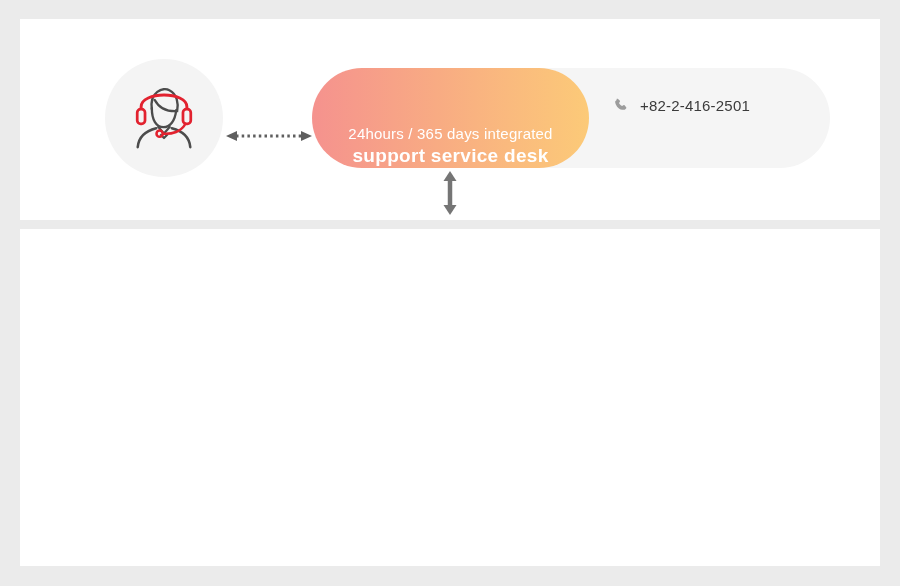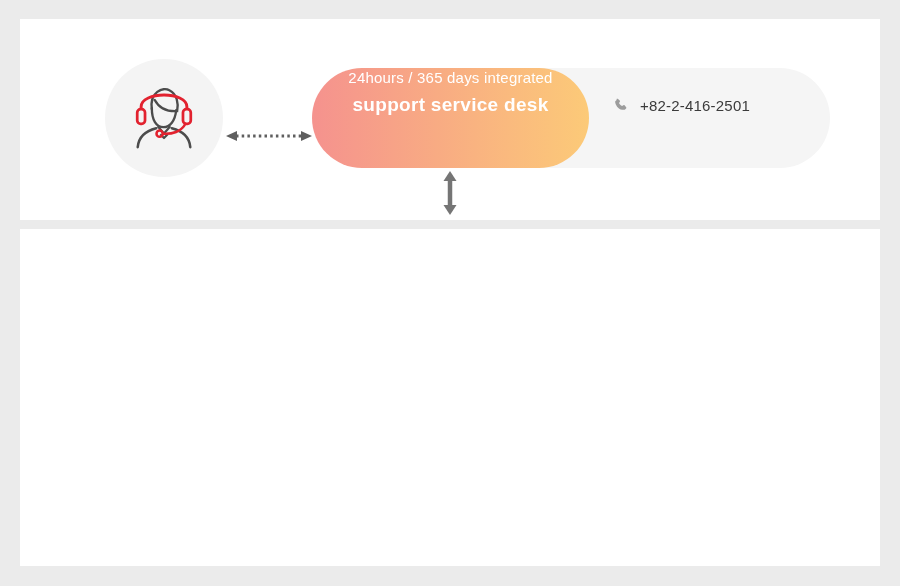--- a/index.html
+++ b/index.html
@@ -29,7 +29,7 @@
     position:absolute;left:292px;top:49px;width:277px;height:100px;
     border-radius:50px;
     background:linear-gradient(90deg,#f5928e 0%,#f8ab83 45%,#fcca78 100%);
-    display:flex;flex-direction:column;align-items:center;justify-content:flex-start;
+    display:flex;flex-direction:column;align-items:center;justify-content:flex-end;
     color:#ffffff;text-align:center;
   }
   .pill-line1{font-size:15px;font-weight:400;letter-spacing:0.2px;line-height:20px;}

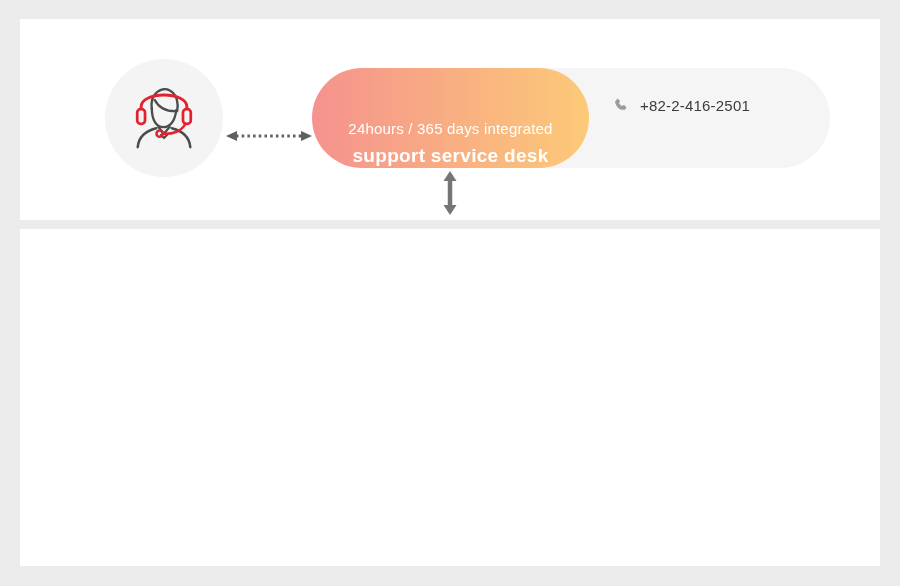--- a/index.html
+++ b/index.html
@@ -33,7 +33,7 @@
     color:#ffffff;text-align:center;
   }
   .pill-line1{font-size:15px;font-weight:400;letter-spacing:0.2px;line-height:20px;}
-  .pill-line2{font-size:19px;font-weight:700;letter-spacing:0.3px;line-height:24px;margin-top:5px;}
+  .pill-line2{font-size:19px;font-weight:700;letter-spacing:0.3px;line-height:24px;}
 
   .contact-block{
     position:absolute;left:592px;top:73px;display:flex;flex-direction:column;row-gap:4px;

